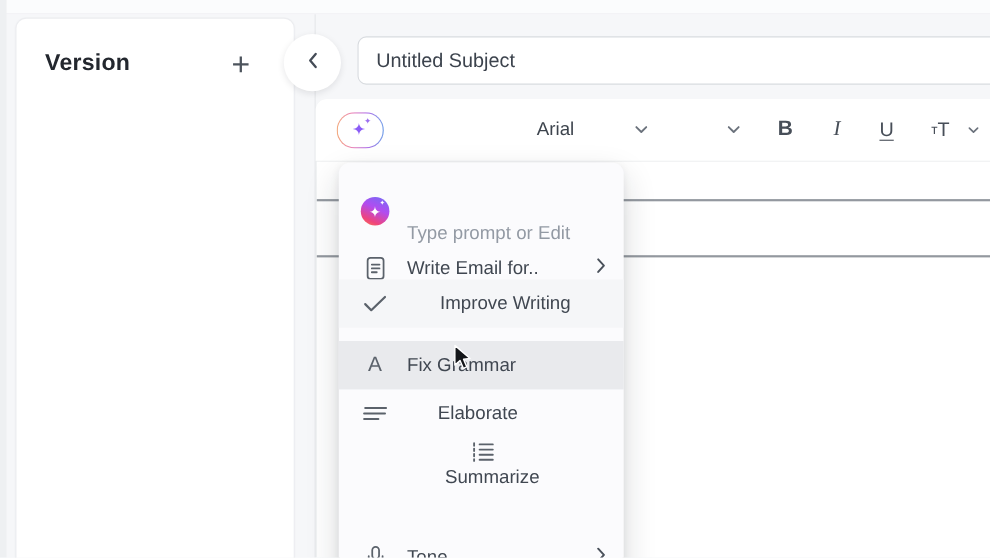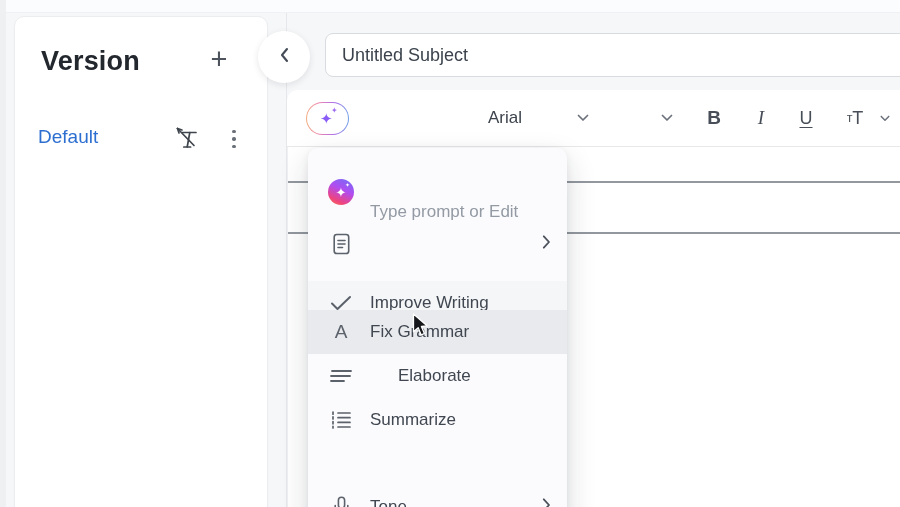--- a/index.html
+++ b/index.html
@@ -13,7 +13,7 @@
 
   
   .sidebar-card { position:absolute; left:14px; top:16px; width:254px; height:500px; background:#ffffff; border:1px solid #ecedf0; border-radius:10px; box-shadow:0 1px 2px rgba(20,25,35,.03); }
-  .version-title { position:absolute; left:26px; top:29px; font-size:27px; font-weight:700; color:#23272e; letter-spacing:.2px; }
+  .version-title { position:absolute; left:26px; top:29px; font-size:21px; font-weight:700; color:#23272e; letter-spacing:.2px; }
   .add-version { position:absolute; left:186px; top:24px; width:36px; height:36px; display:flex; align-items:center; justify-content:center; font-size:29px; font-weight:300; color:#4d545d; cursor:pointer; }
   .version-row { position:absolute; left:0; top:100px; width:252px; height:46px; }
   .version-label { position:absolute; left:23px; top:9px; font-size:19px; color:#2d6fd1; cursor:pointer; }

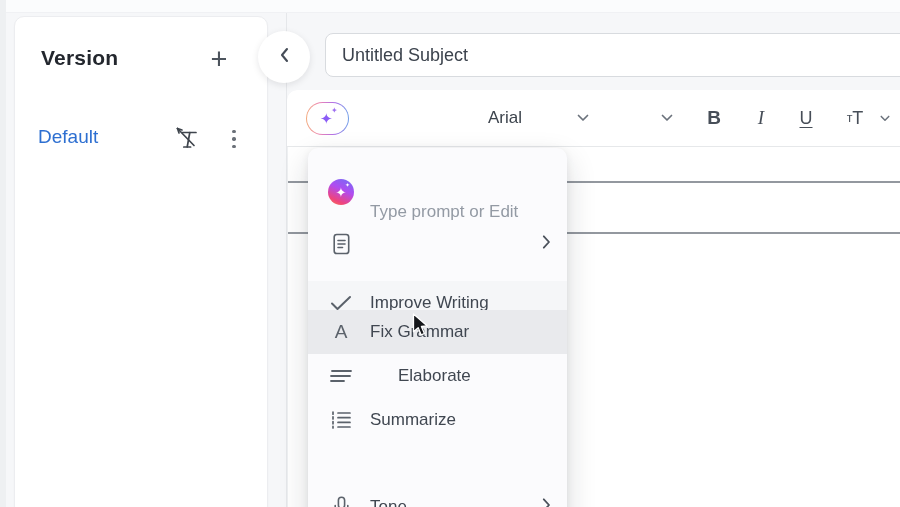--- a/index.html
+++ b/index.html
@@ -83,24 +83,6 @@
   <div class="sidebar-card">
     <div class="version-title">Version</div>
     <div class="add-version">+</div>
-    <div class="version-row">
-      <span class="version-label">Default</span>
-      <span class="rename-icon">
-        <svg width="28" height="30" viewBox="0 0 28 30" fill="none" stroke="#3f454d" stroke-width="1.7" stroke-linecap="round">
-          <path d="M9.5 8.5 H23"></path>
-          <path d="M16.8 8.5 L14.2 23"></path>
-          <path d="M10.8 23 H17.6"></path>
-          <path d="M4.5 4.5 L21 21.5"></path>
-          <path d="M4.5 4.5 L6 9"></path>
-          <path d="M4.5 4.5 L9 6"></path>
-        </svg>
-      </span>
-      <span class="dots-icon">
-          <i></i>
-          <i></i>
-          <i></i>
-        </span>
-    </div>
   </div>
 
   <div class="v-divider"></div>

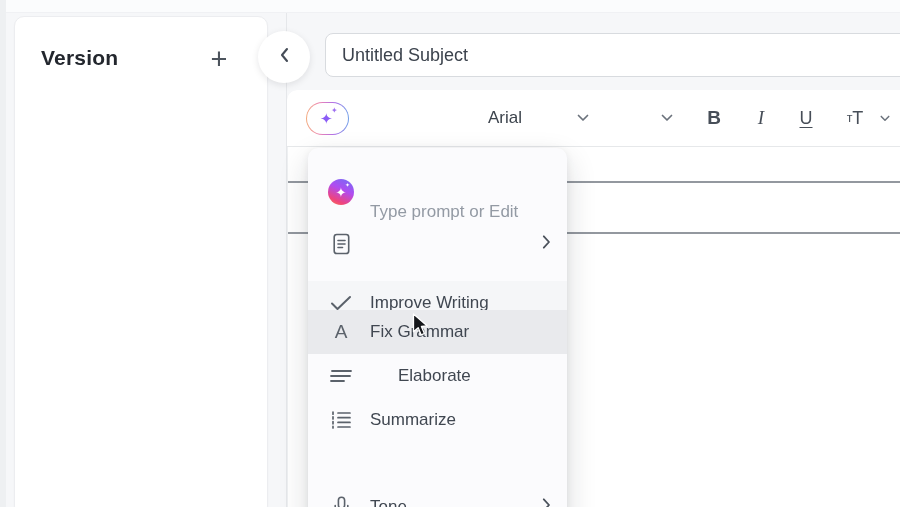--- a/index.html
+++ b/index.html
@@ -150,6 +150,7 @@
             <path d="M6 14.5 H10.5"></path>
         </svg>
       </span>
+      <span class="label">Write Email for..</span>
       <span class="submenu-chev">
         <svg width="9" height="15" viewBox="0 0 9 15" fill="none" stroke="#4a515b" stroke-width="1.8" stroke-linecap="round" stroke-linejoin="round">
             <polyline points="1.8,1.8 7,7.5 1.8,13.2"></polyline>

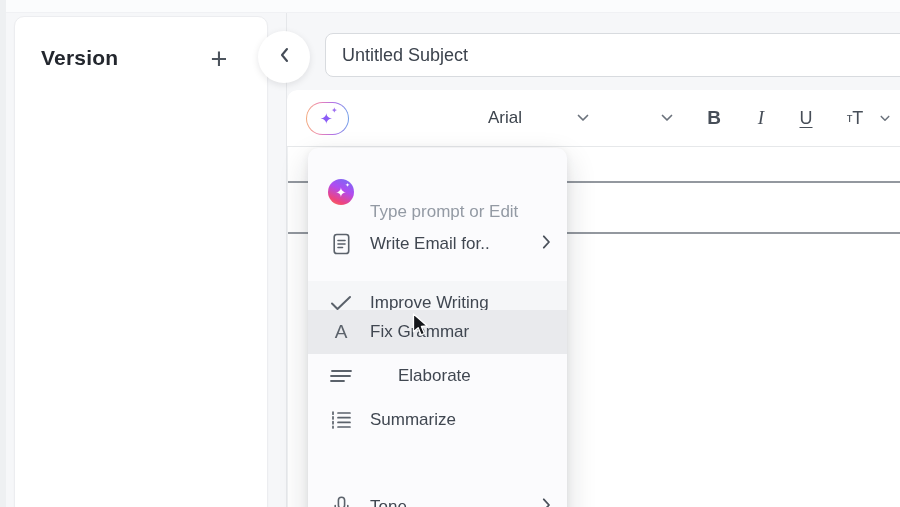--- a/index.html
+++ b/index.html
@@ -158,7 +158,7 @@
       </span>
     </div>
 
-    <div class="menu-row row-subtle" style="top:133px;">
+    <div class="menu-row row-subtle" style="top:106px;gap:30px;">
       <span class="icon-box">
         <svg width="22" height="16" viewBox="0 0 22 16" fill="none" stroke="#5b626b" stroke-width="2" stroke-linecap="round" stroke-linejoin="round">
             <polyline points="2,8.5 7.5,14 20,2"></polyline>

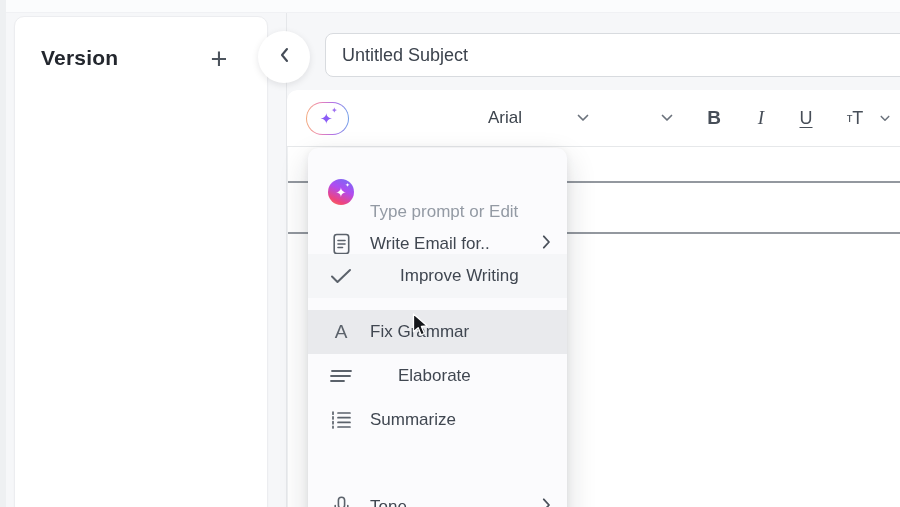--- a/index.html
+++ b/index.html
@@ -183,7 +183,7 @@
       <span class="label">Elaborate</span>
     </div>
 
-    <div class="menu-row" style="top:249.5px;">
+    <div class="menu-row" style="top:249.5px;flex-direction:column;">
       <span class="icon-box">
         <svg width="21" height="20" viewBox="0 0 21 20" fill="none" stroke="#5b626b" stroke-width="1.7" stroke-linecap="round">
           <path d="M2 2 V18" stroke-dasharray="2.2 2.6"></path>

